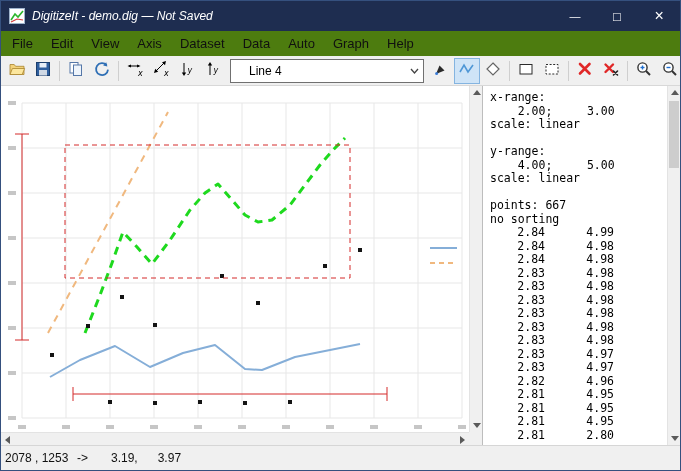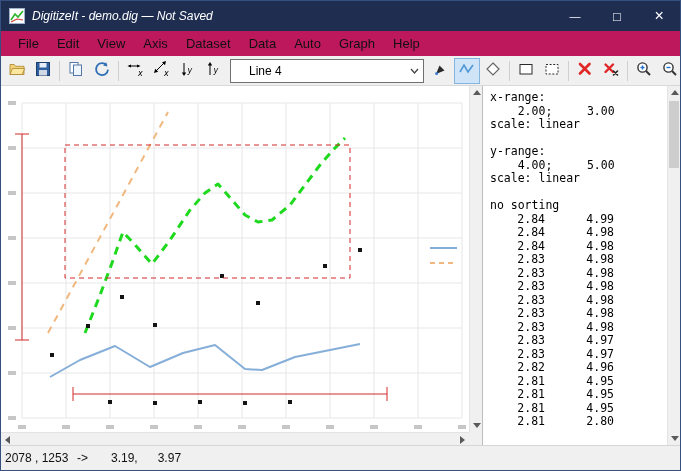--- a/index.html
+++ b/index.html
@@ -15,7 +15,7 @@
   .win-btn.max{font-size:13px;}
   .win-btn.close{font-size:16px;}
   
-  .menubar{height:25px;background:#be185d;display:flex;align-items:center;padding-left:8px;flex:0 0 auto;box-sizing:border-box;}
+  .menubar{height:25px;background:#4d7c0f;display:flex;align-items:center;padding-left:2px;flex:0 0 auto;box-sizing:border-box;}
   .menu-item{font-size:13px;color:#101010;padding:4px 9px;white-space:pre;}
   
   .toolbar{height:30px;background:#f0f0f0;border-bottom:1px solid #d8d8d8;display:flex;align-items:center;

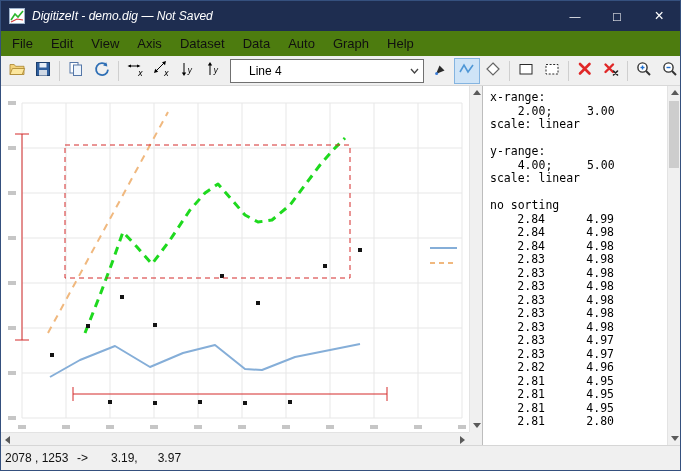--- a/index.html
+++ b/index.html
@@ -342,6 +342,7 @@
             <div class="iline">    4.00;     5.00</div>
             <div class="iline">scale: linear</div>
             <div class="iline"></div>
+            <div class="iline">points: 667</div>
             <div class="iline">no sorting</div>
           </div>
         <div>

